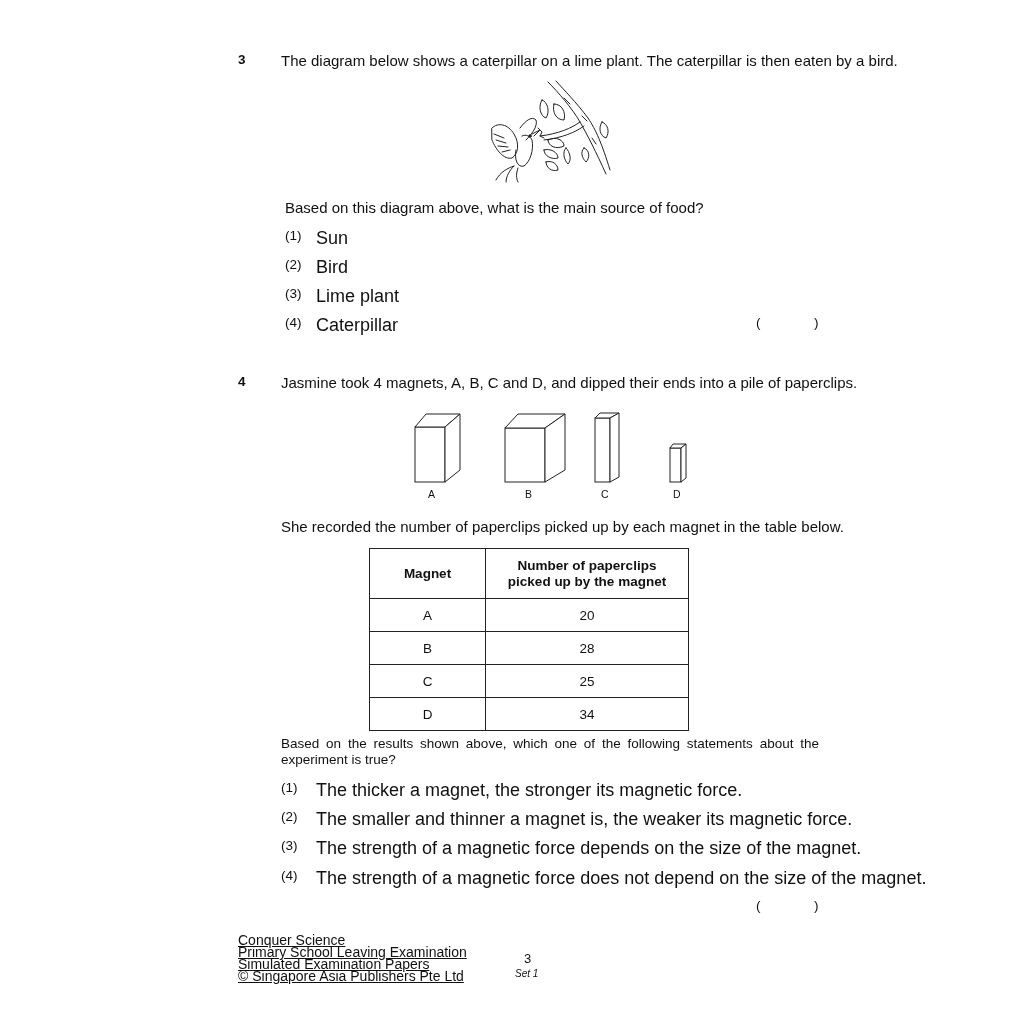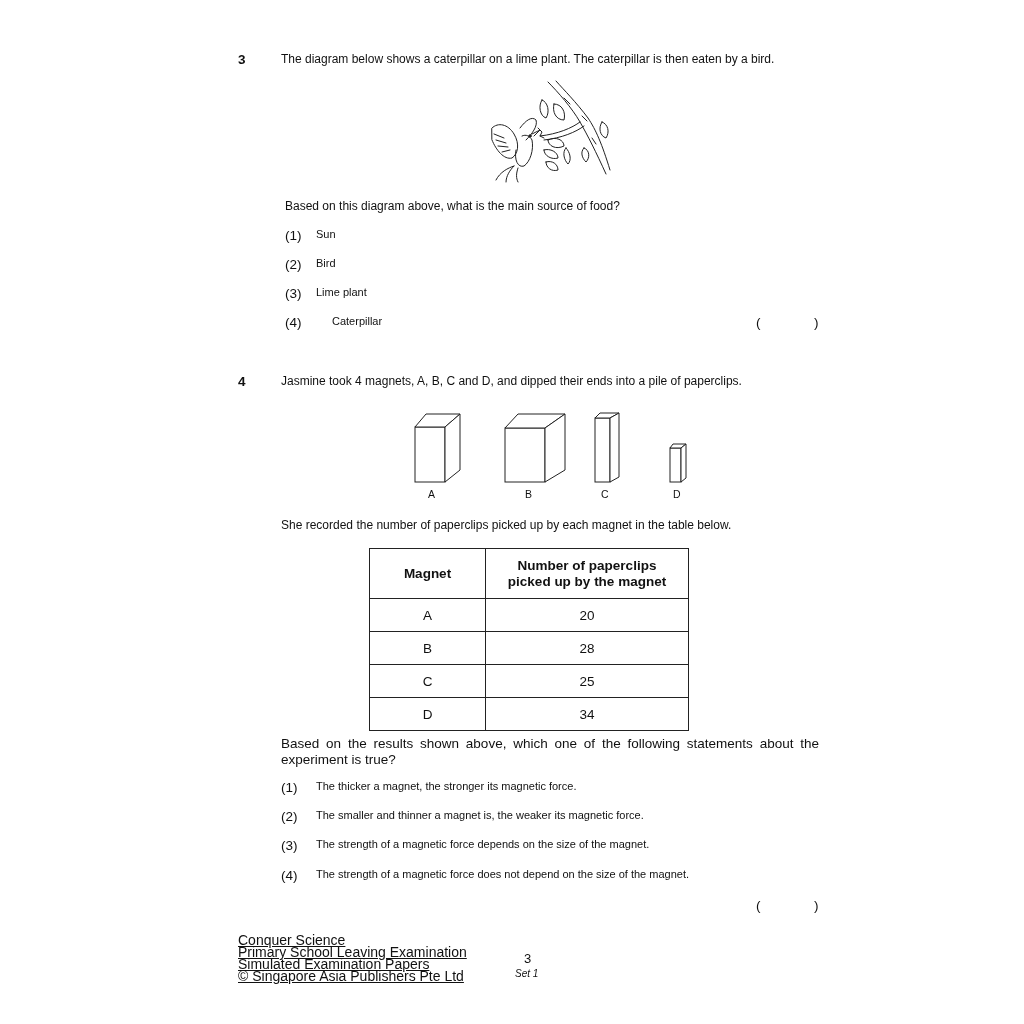--- a/index.html
+++ b/index.html
@@ -7,7 +7,7 @@
          font-family: "Liberation Sans", sans-serif; color: #111; }
   .abs { position: absolute; }
   .qnum { font-weight: bold; font-size: 13.5px; }
-  .txt { font-size: 12px; white-space: nowrap; }
+  .txt { font-size: 15px; white-space: nowrap; }
   .opt-num { position: absolute; font-size: 13.5px; }
   .opt-text { position: absolute; font-size: 11px; white-space: nowrap; }
   .bracket { position: absolute; font-size: 13.5px; }

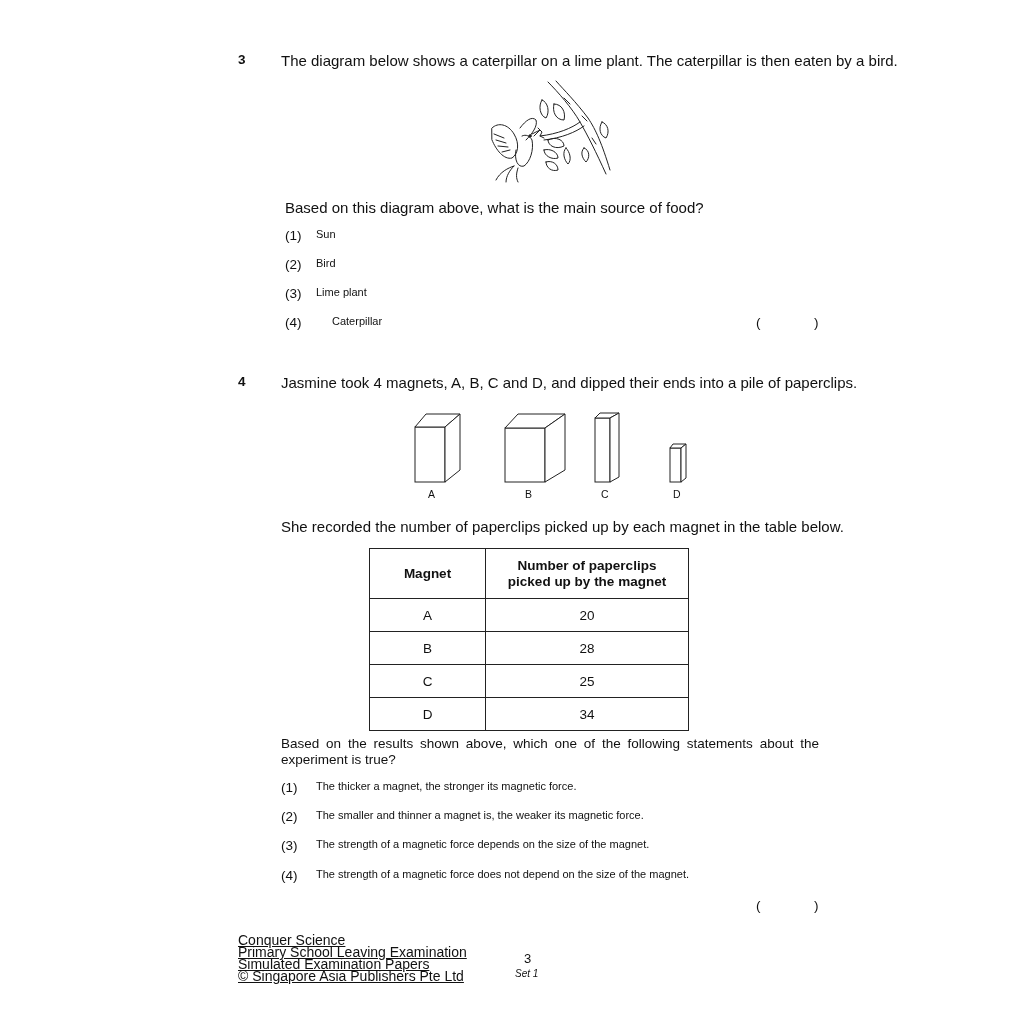--- a/index.html
+++ b/index.html
@@ -9,7 +9,7 @@
   .qnum { font-weight: bold; font-size: 13.5px; }
   .txt { font-size: 15px; white-space: nowrap; }
   .opt-num { position: absolute; font-size: 13.5px; }
-  .opt-text { position: absolute; font-size: 11px; white-space: nowrap; }
+  .opt-text { position: absolute; font-size: 18px; white-space: nowrap; }
   .bracket { position: absolute; font-size: 13.5px; }
   .justify { font-size: 13.5px; text-align: justify; text-align-last: left; line-height: 16px; }
   table.results { position: absolute; left: 369px; top: 548px; width: 320px;

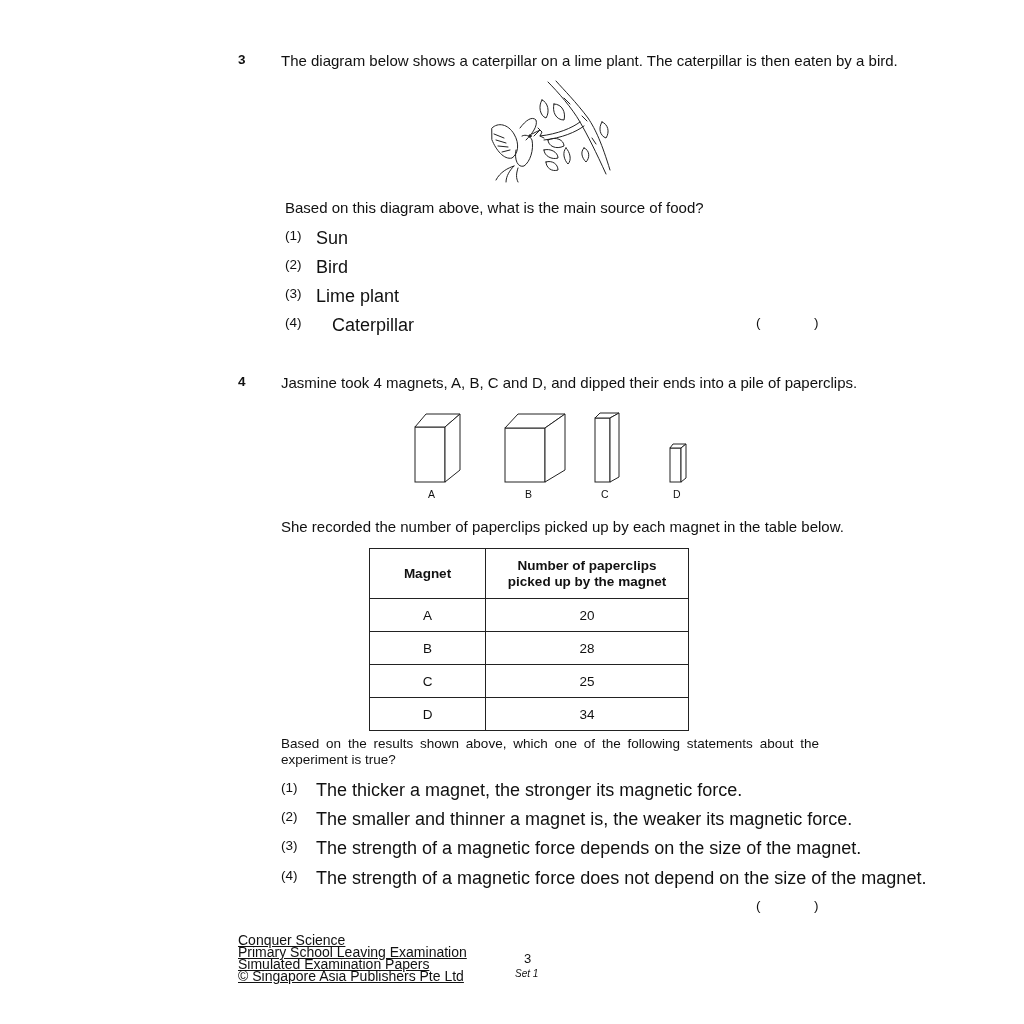--- a/index.html
+++ b/index.html
@@ -77,7 +77,7 @@
   </div>
   <div>
     <span class="opt-num" style="left:285px; top:315px;">(4)</span>
-    <span class="opt-text" style="left:316px; top:315px;margin-left:16px;">Caterpillar</span>
+    <span class="opt-text" style="left:316px; top:315px;">Caterpillar</span>
   </div>
 </div>
 <div>

